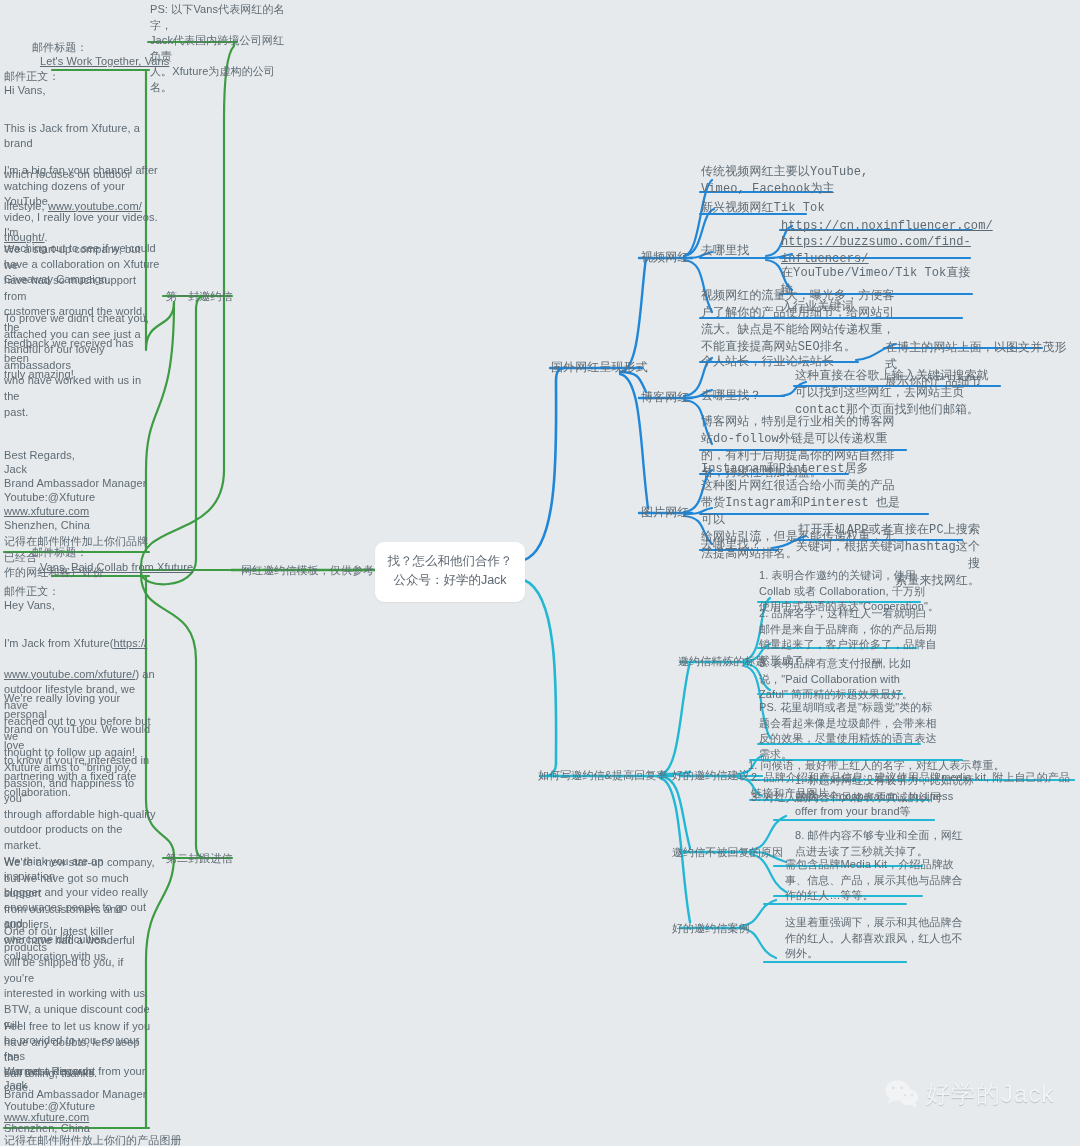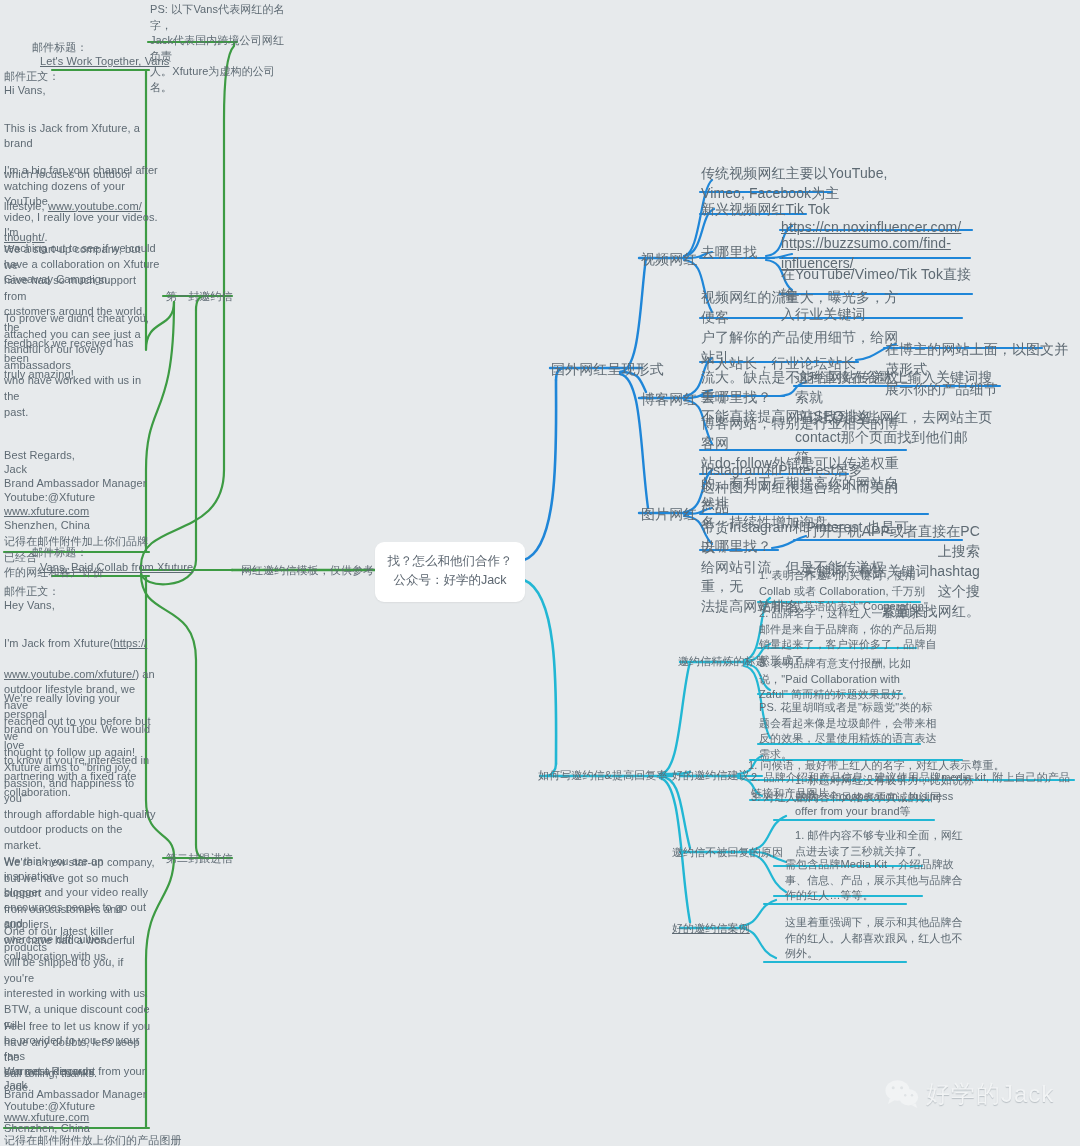--- a/index.html
+++ b/index.html
@@ -50,7 +50,7 @@
   }
 
   
-  .b-txt { font-size: 14px; color: #5e6a73; }
+  .b-txt { font-size: 12px; color: #5e6a73; font-family: Liberation Mono, monospace; }
   .c-txt { font-size: 11px; color: #5e6a73; }
 
   

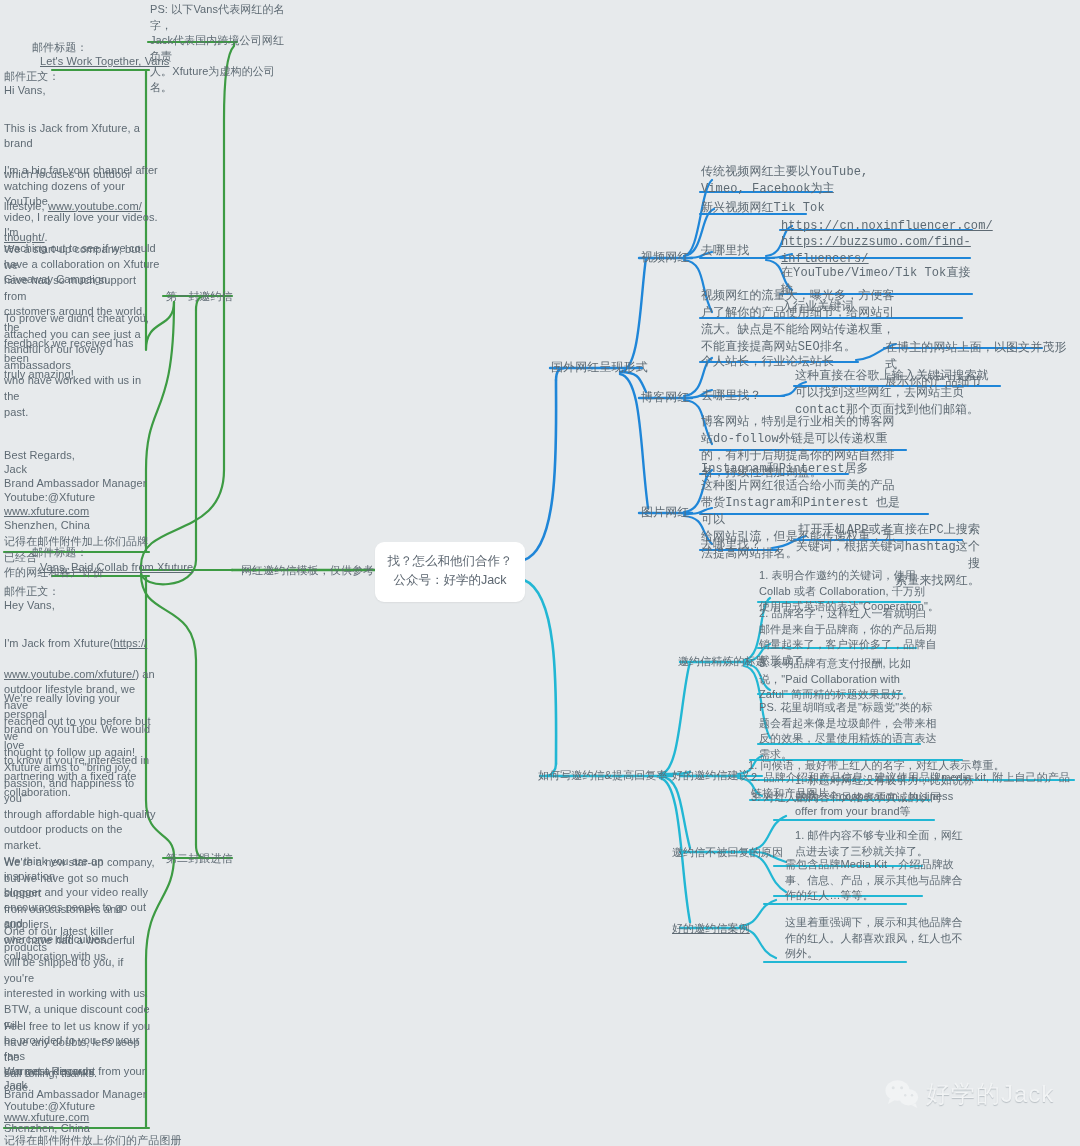--- a/index.html
+++ b/index.html
@@ -380,7 +380,7 @@
   <div class="node c-txt" style="left:795px; top:773px; width:180px;">1. 标题对网红没有吸引力，比如说标
 题就一个cooperation，business
 offer from your brand等</div>
-  <div class="node c-txt" style="left:795px; top:828px; width:180px;">1. 邮件内容不够专业和全面，网红
+  <div class="node c-txt" style="left:795px; top:828px; width:180px;">8. 邮件内容不够专业和全面，网红
 点进去读了三秒就关掉了。</div>
 
   <div class="node c-txt" style="left:672px; top:921px;text-decoration:underline;">好的邀约信案例</div>

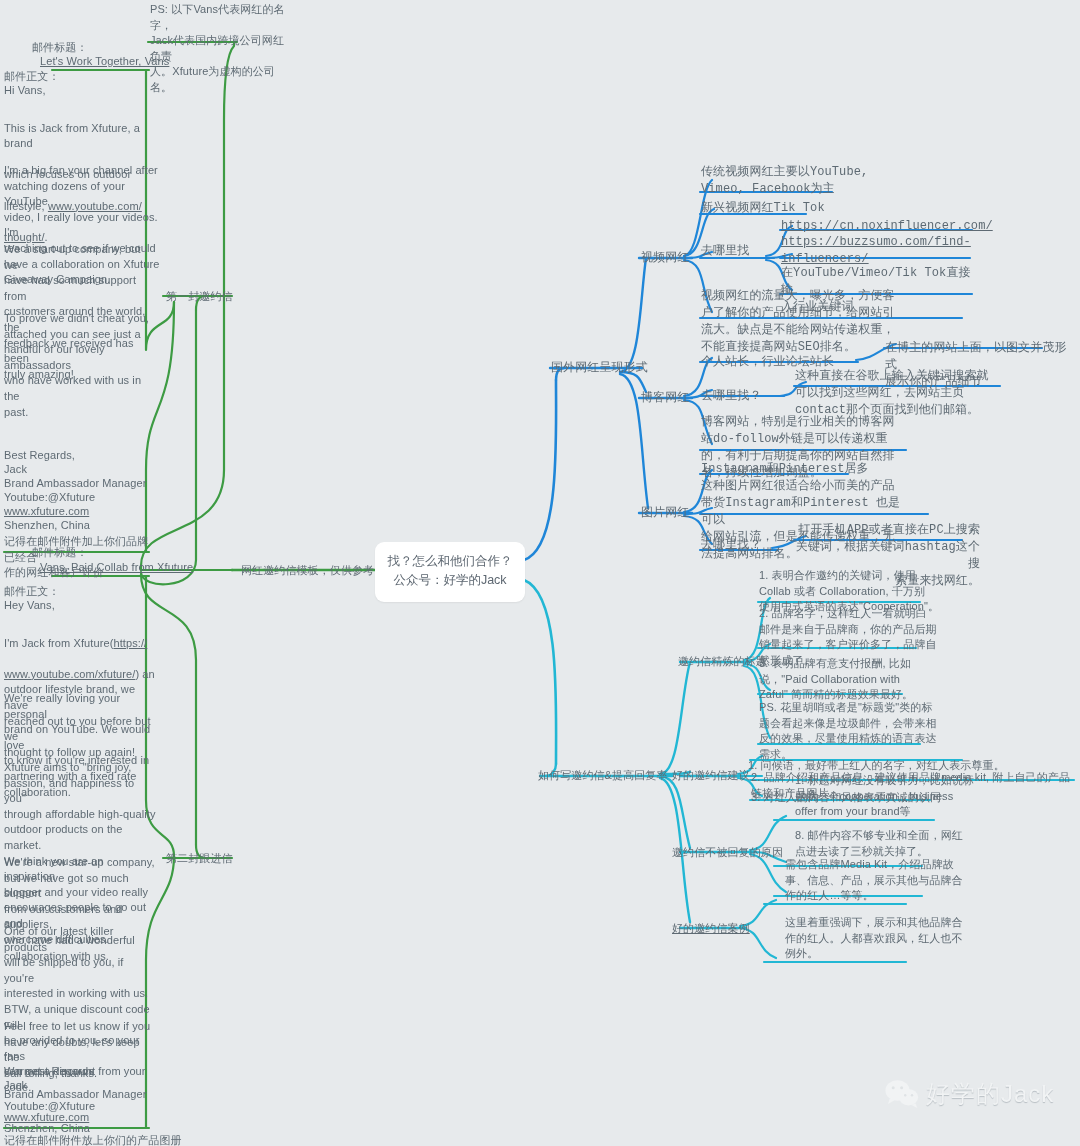--- a/index.html
+++ b/index.html
@@ -383,7 +383,7 @@
   <div class="node c-txt" style="left:795px; top:828px; width:180px;">8. 邮件内容不够专业和全面，网红
 点进去读了三秒就关掉了。</div>
 
-  <div class="node c-txt" style="left:672px; top:921px;text-decoration:underline;">好的邀约信案例</div>
+  <div class="node c-txt" style="left:672px; top:921px;">好的邀约信案例</div>
   <div class="node c-txt" style="left:785px; top:857px; width:180px;">需包含品牌Media Kit，介绍品牌故
 事、信息、产品，展示其他与品牌合
 作的红人…等等。</div>

